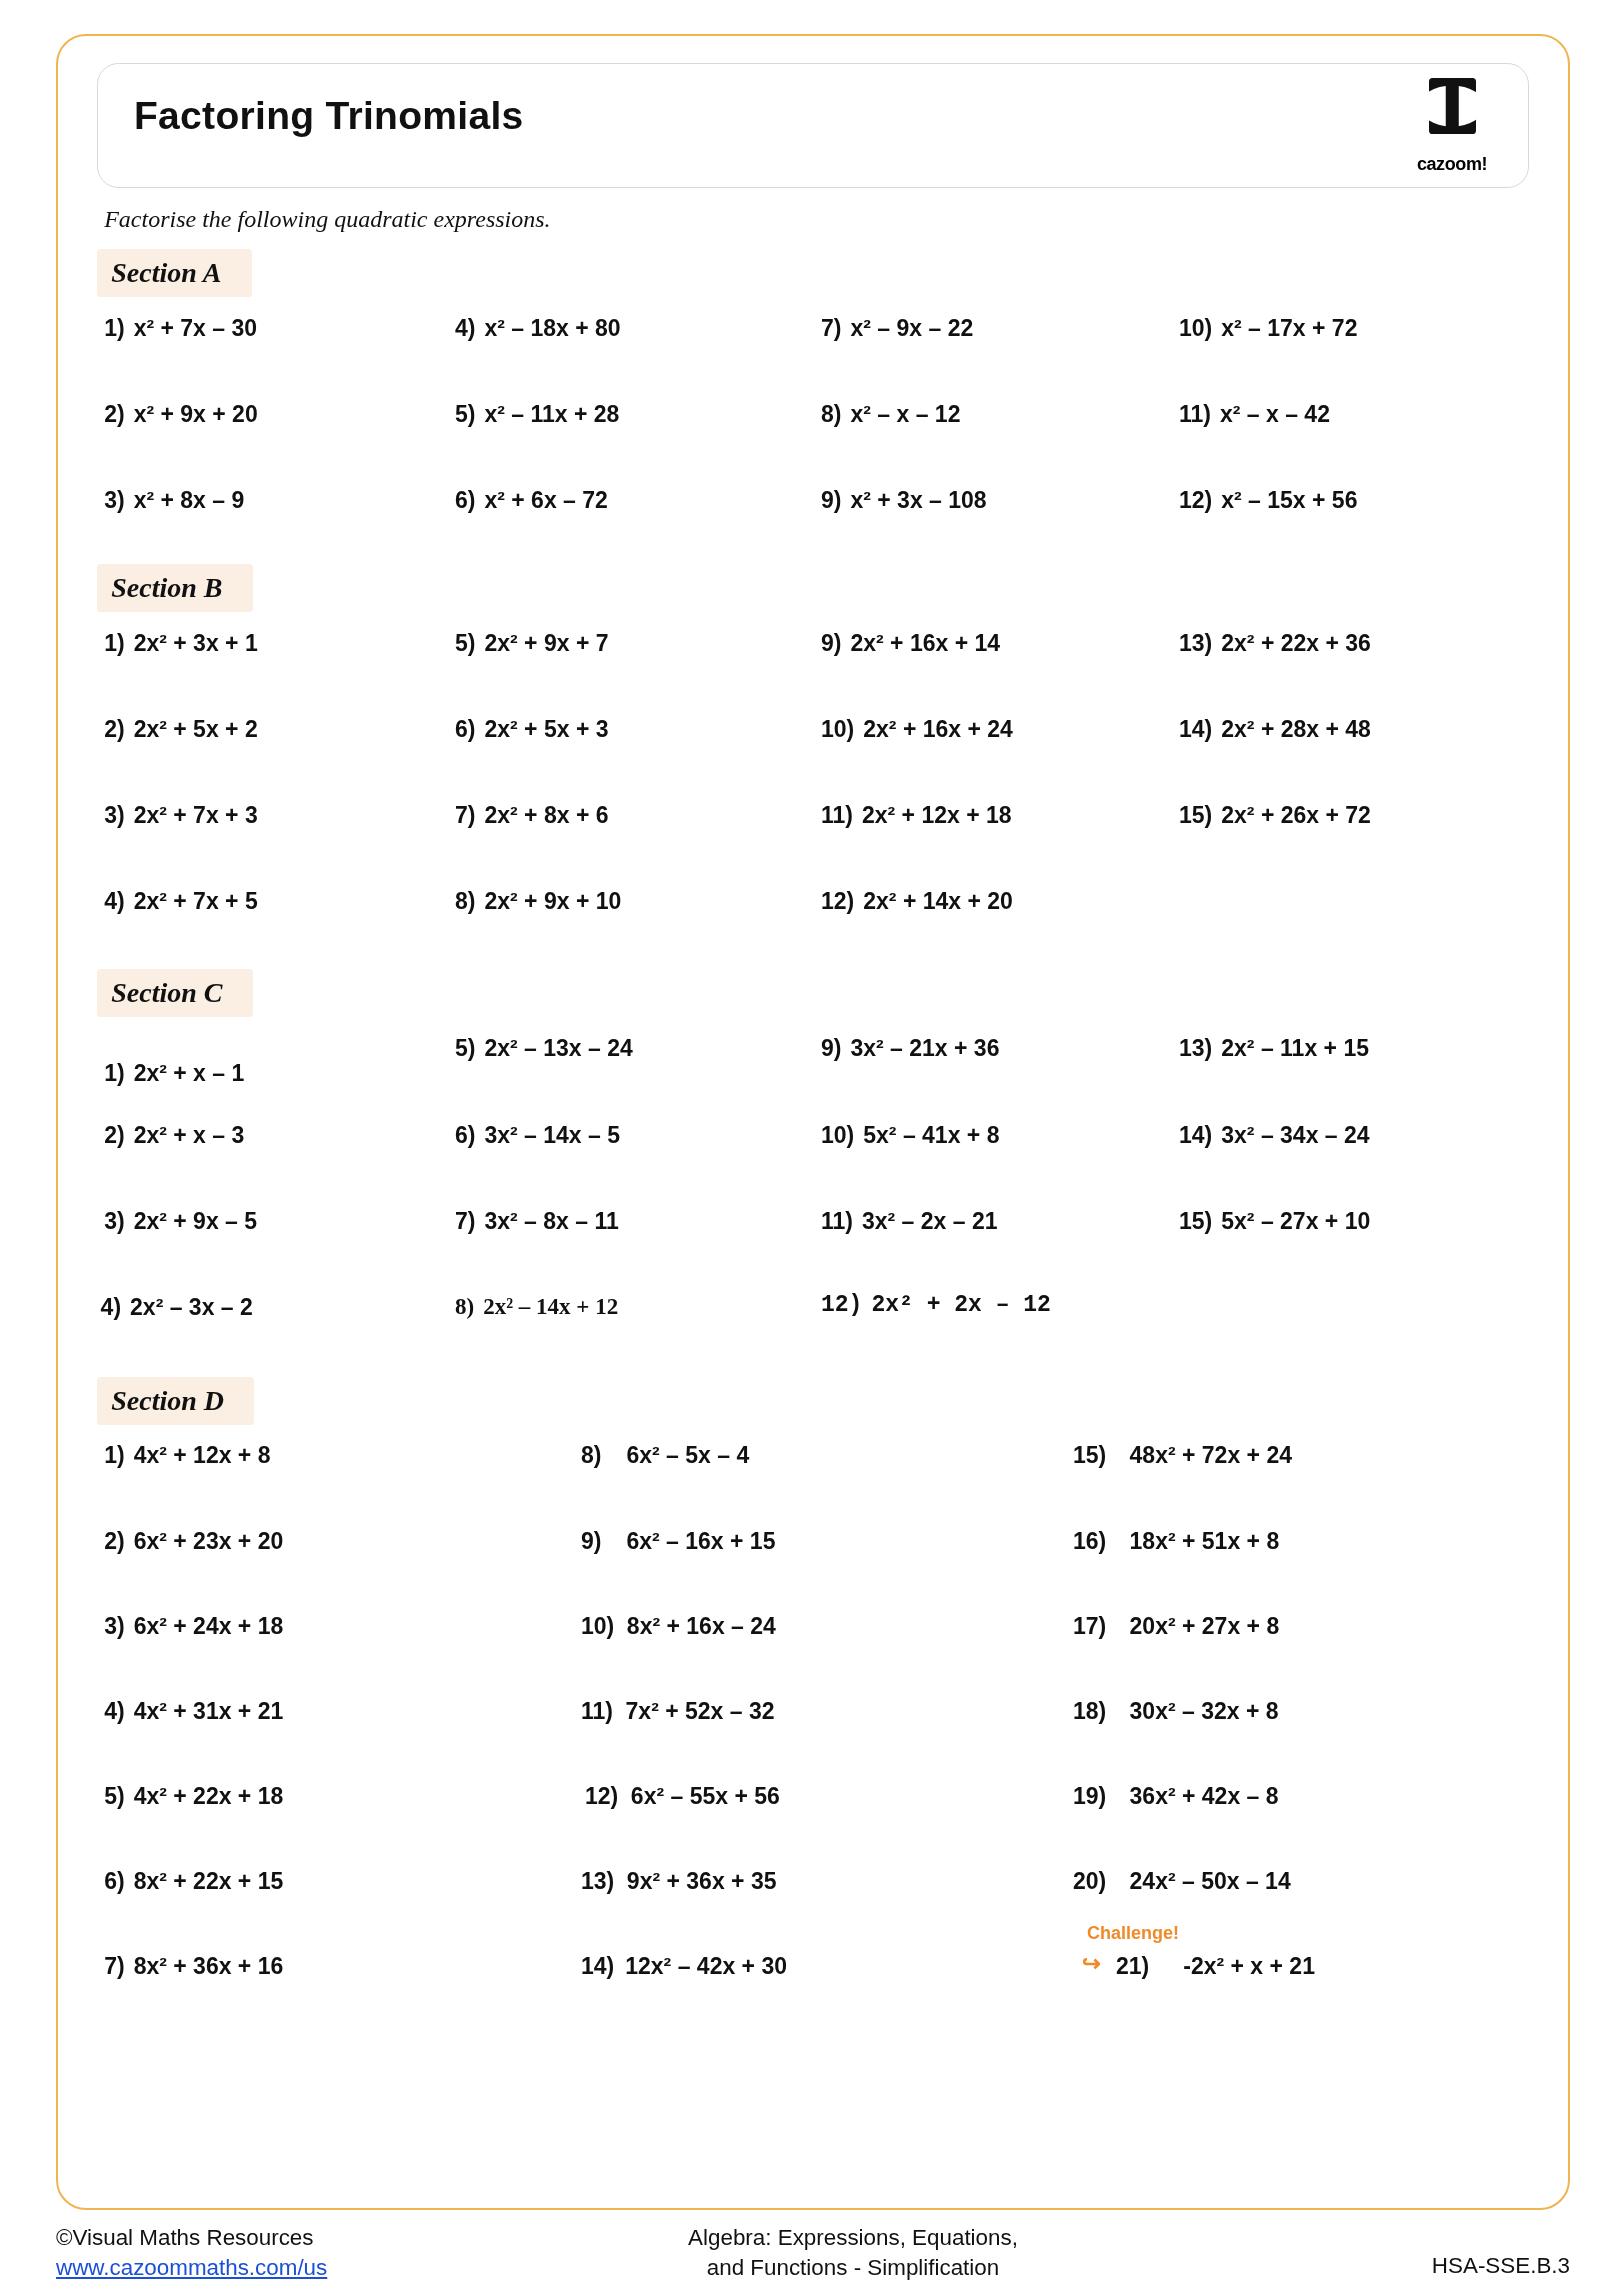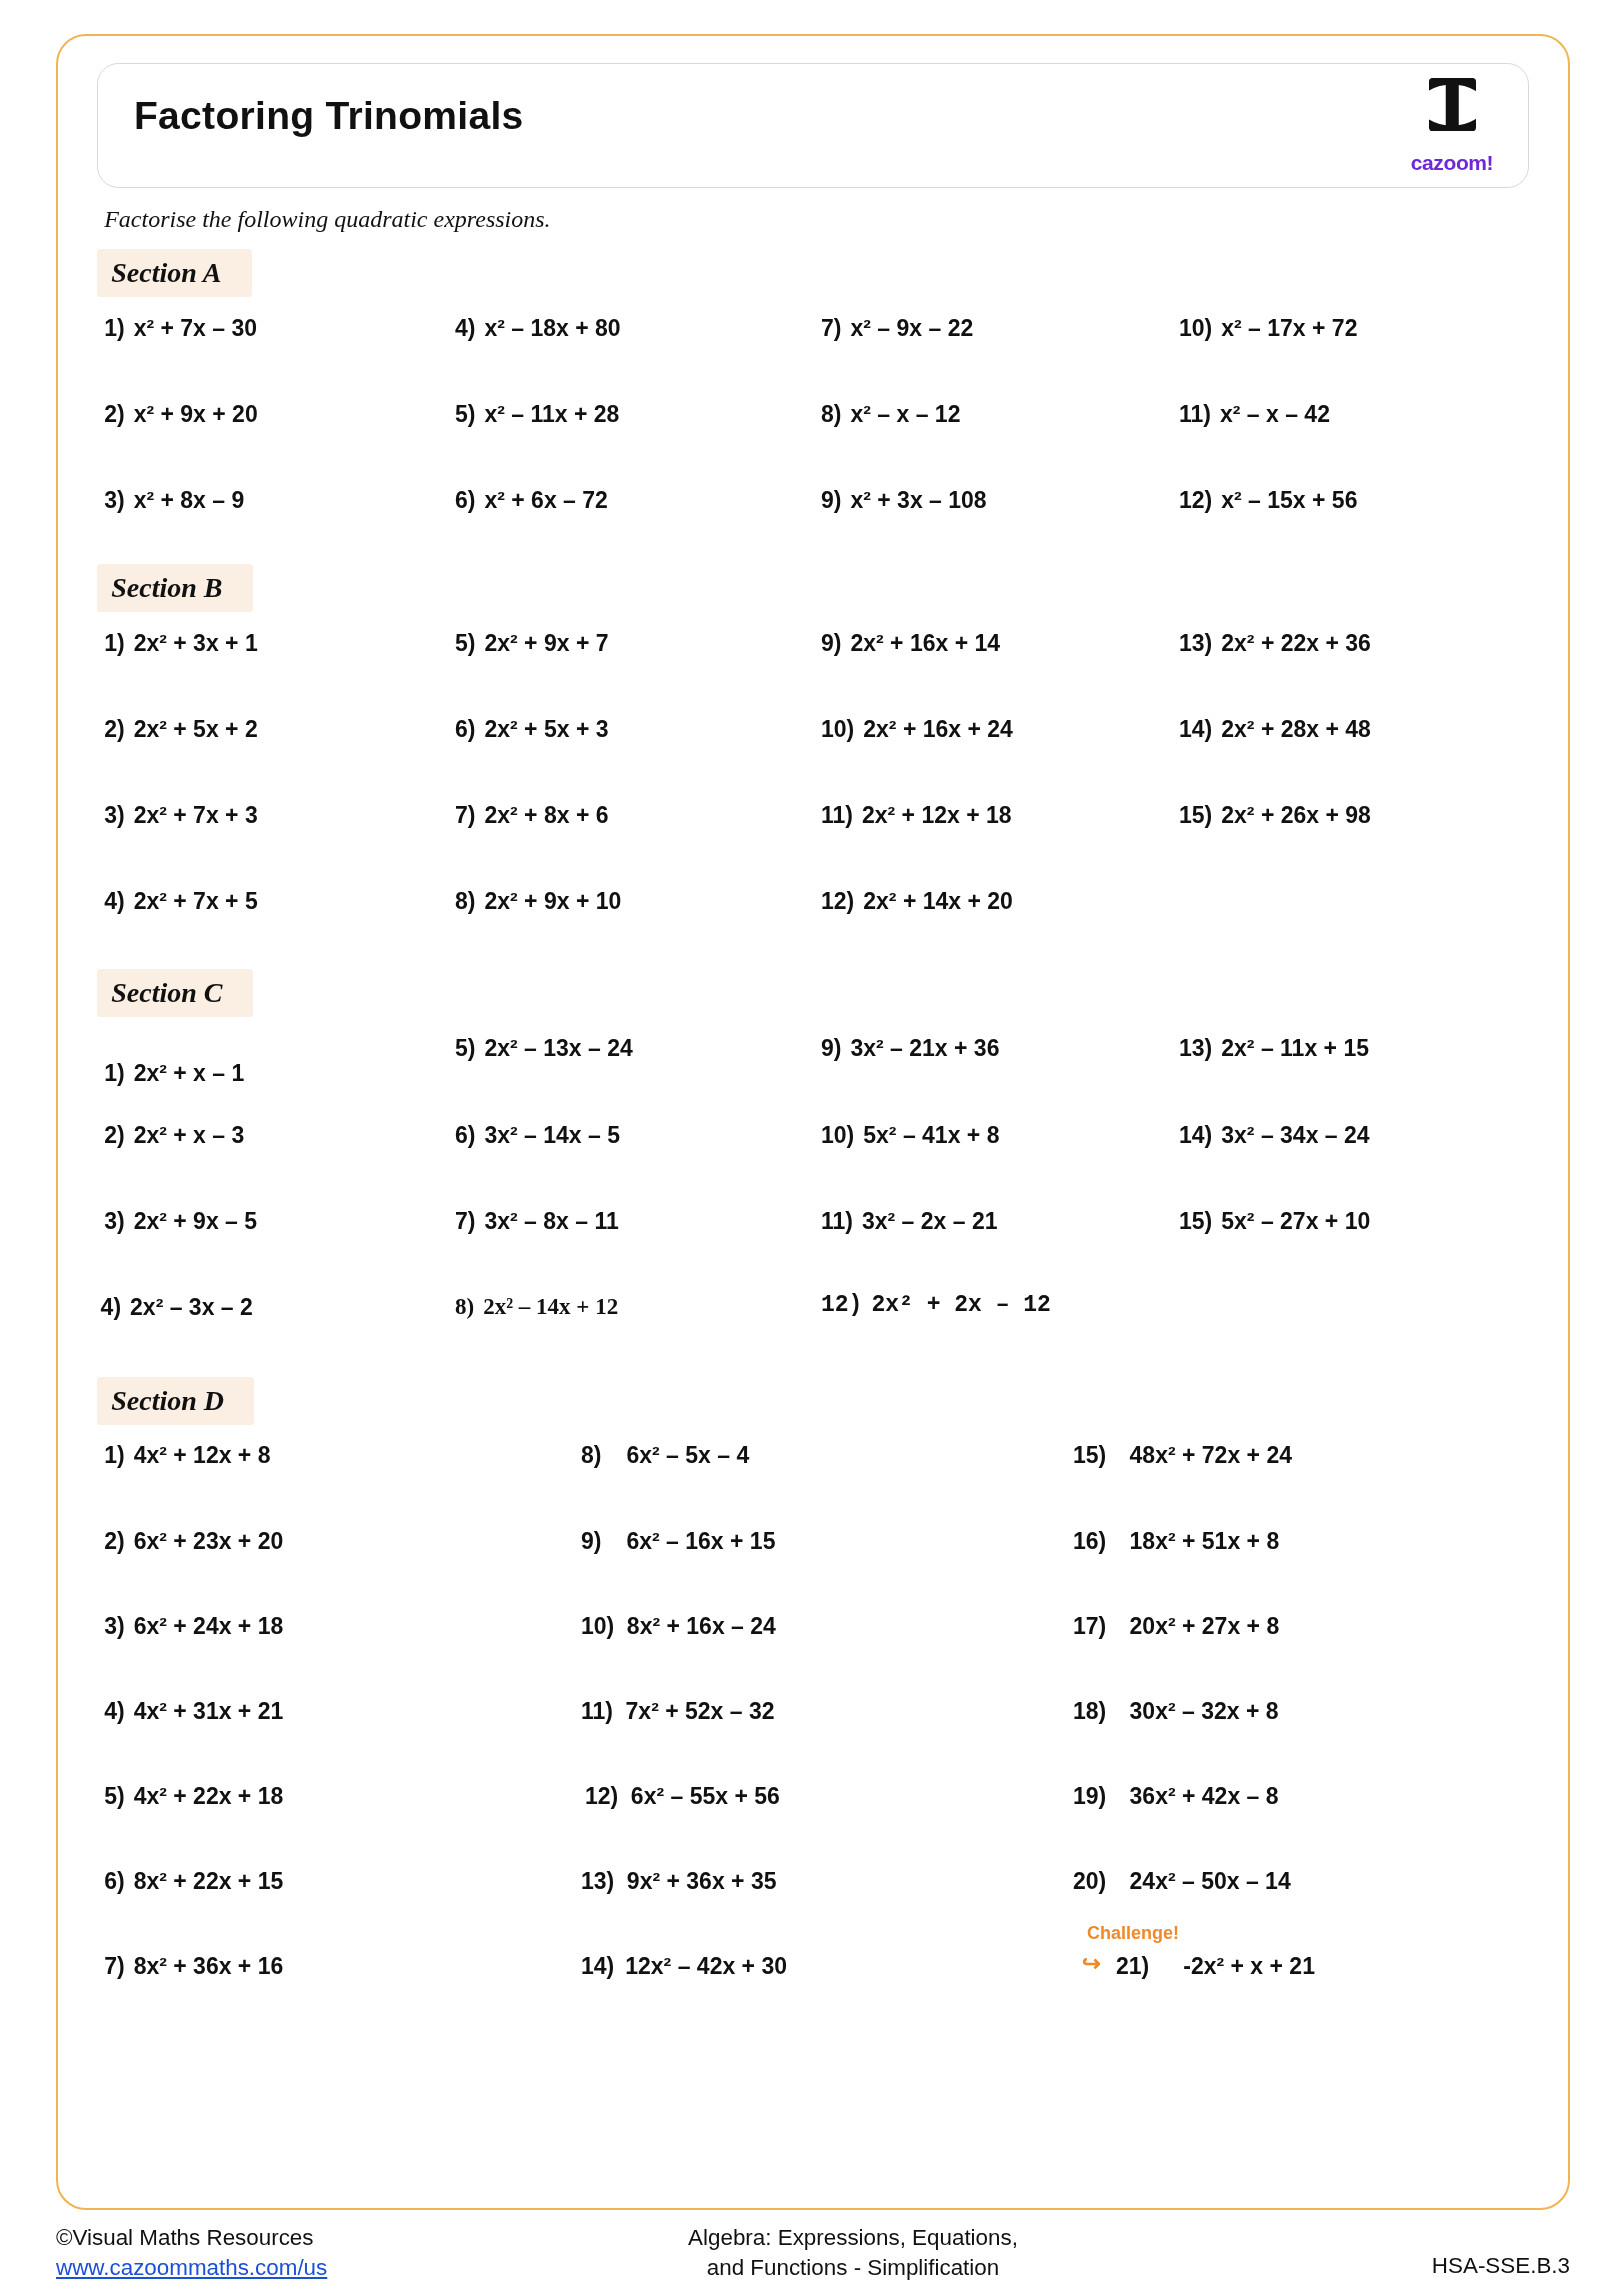--- a/index.html
+++ b/index.html
@@ -91,9 +91,9 @@
   }
   .logo-text {
     margin-top: 20px;
-    font-size: 21px;
-    font-weight: bold;
-    color: #6d28d9;
+    font-size: 18px;
+    font-weight: bold;
+    color: #000000;
     letter-spacing: -0.4px;
   }
   

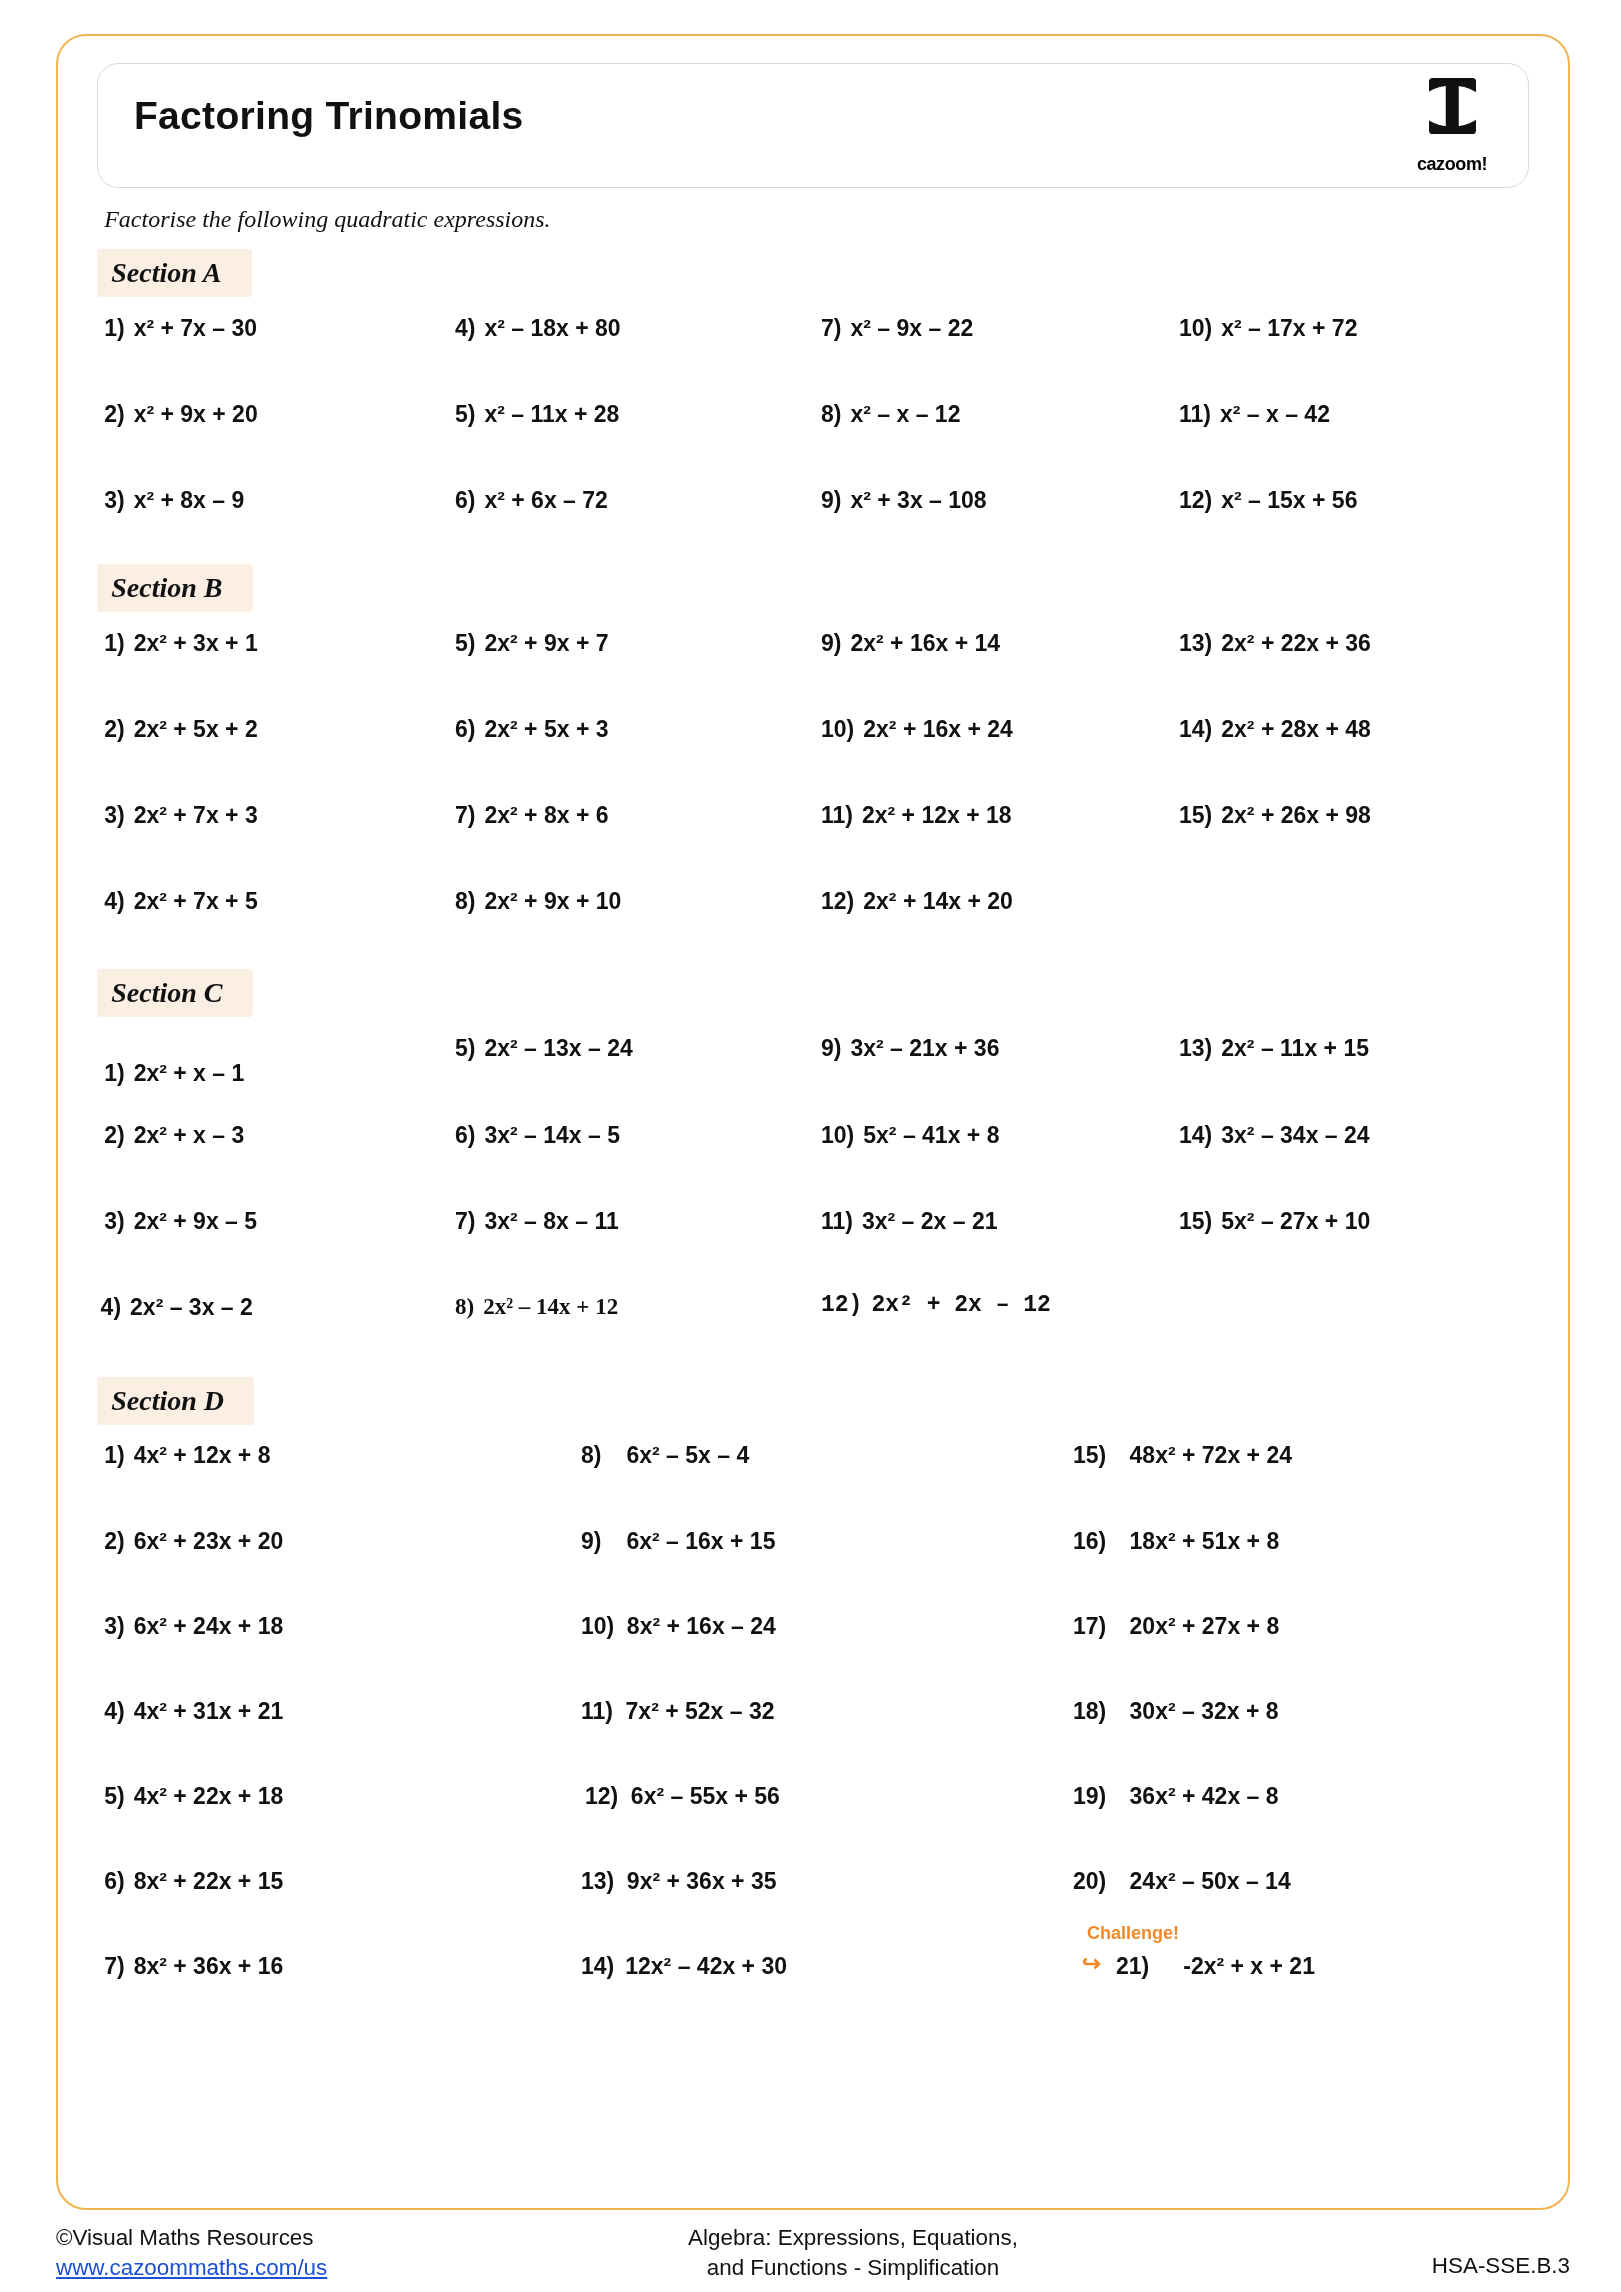--- a/index.html
+++ b/index.html
@@ -239,7 +239,7 @@
 
         <div class="q" style="left:1082px; top:10.7px;"><span class="num">13)</span><span>2x² + 22x + 36</span></div>
         <div class="q" style="left:1082px; top:97px;"><span class="num">14)</span><span>2x² + 28x + 48</span></div>
-        <div class="q" style="left:1082px; top:183px;"><span class="num">15)</span><span>2x² + 26x + 98</span></div>
+        <div class="q" style="left:1082px; top:183px;"><span class="num">15)</span><span>2x² + 26x + 72</span></div>
       </div>
     </div>
 

